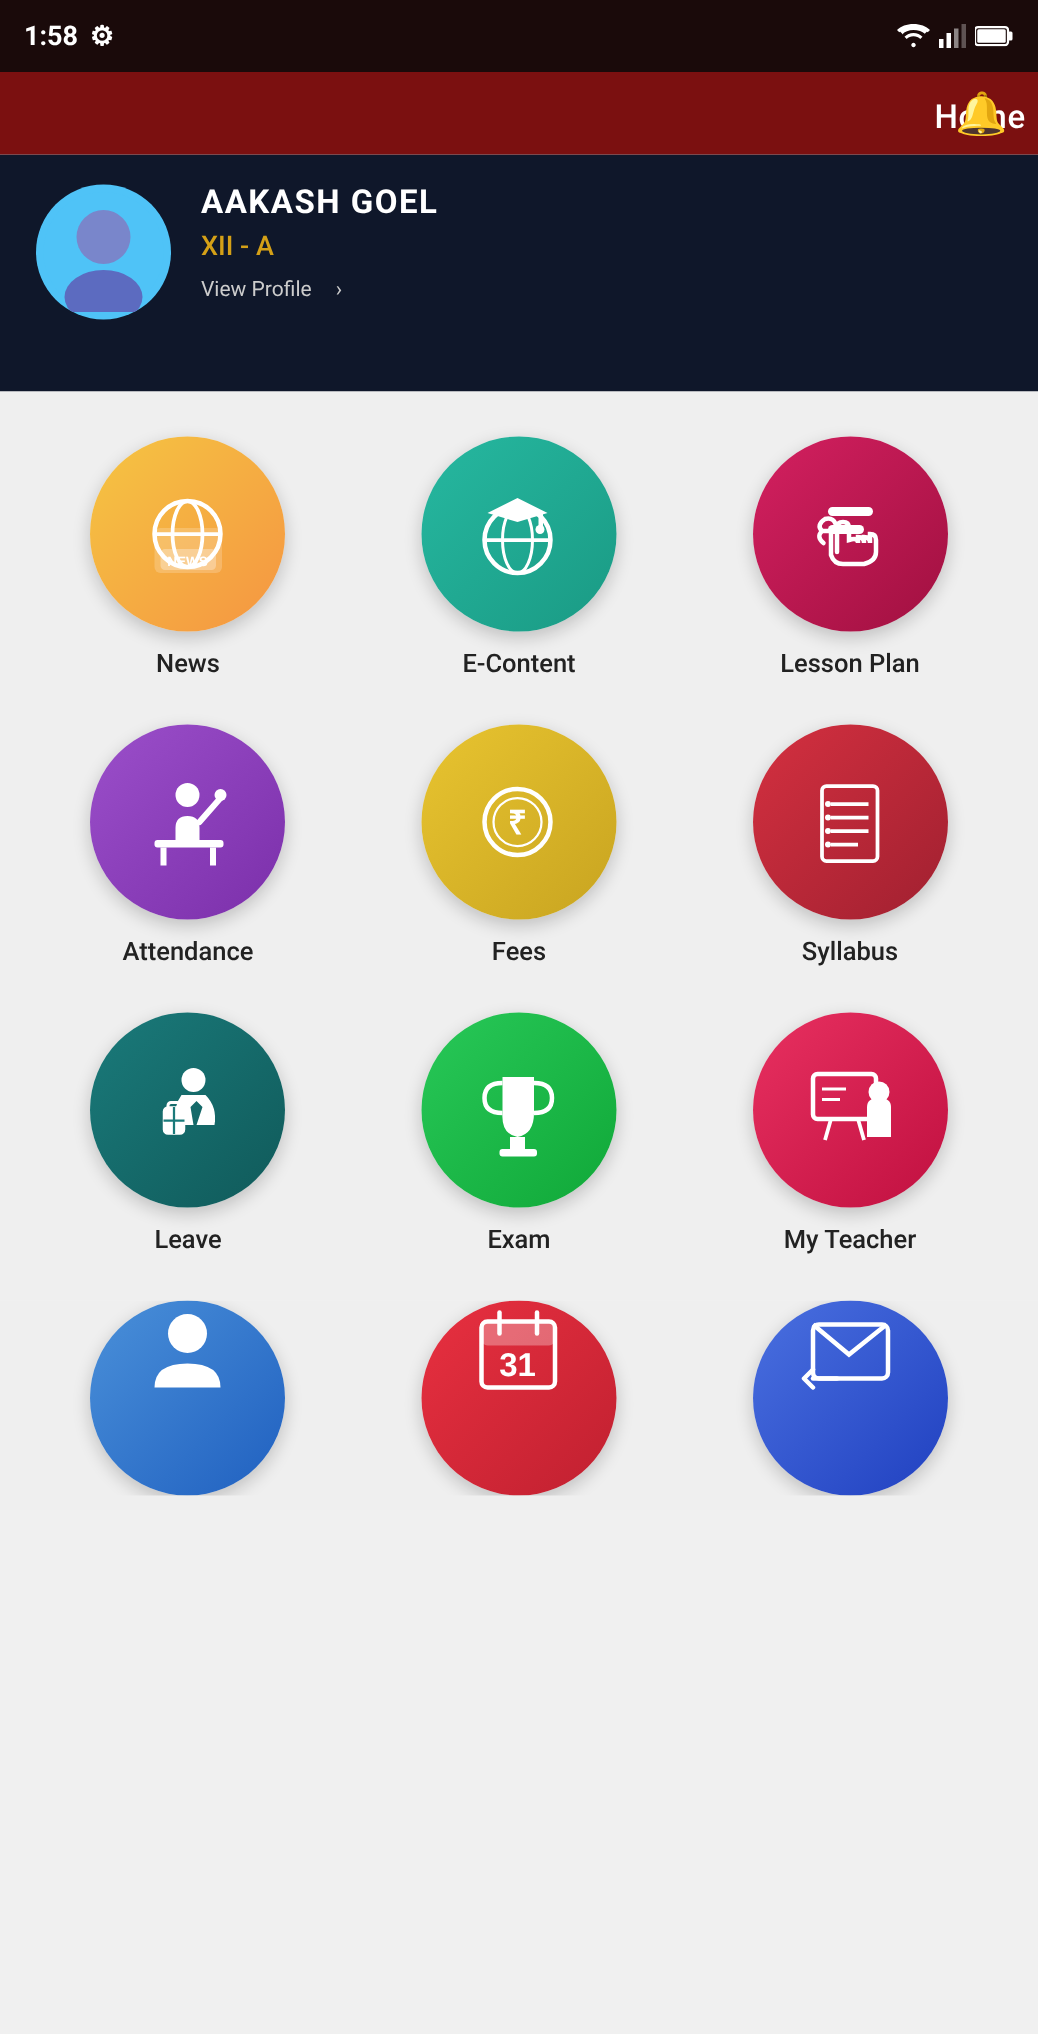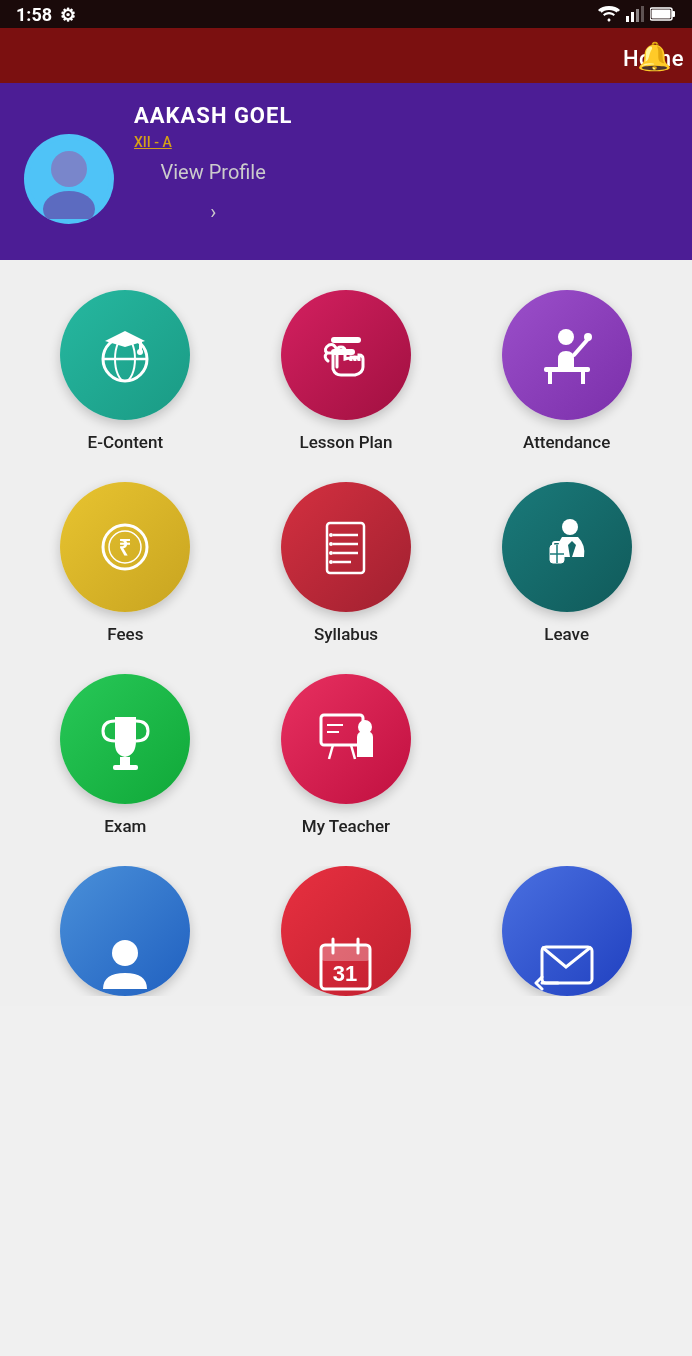--- a/index.html
+++ b/index.html
@@ -20,7 +20,7 @@
       align-items: center;
       justify-content: space-between;
       padding: 8px 16px;
-      height: 28px;
+      height: 48px;
     }
     .status-left {
       display: flex;

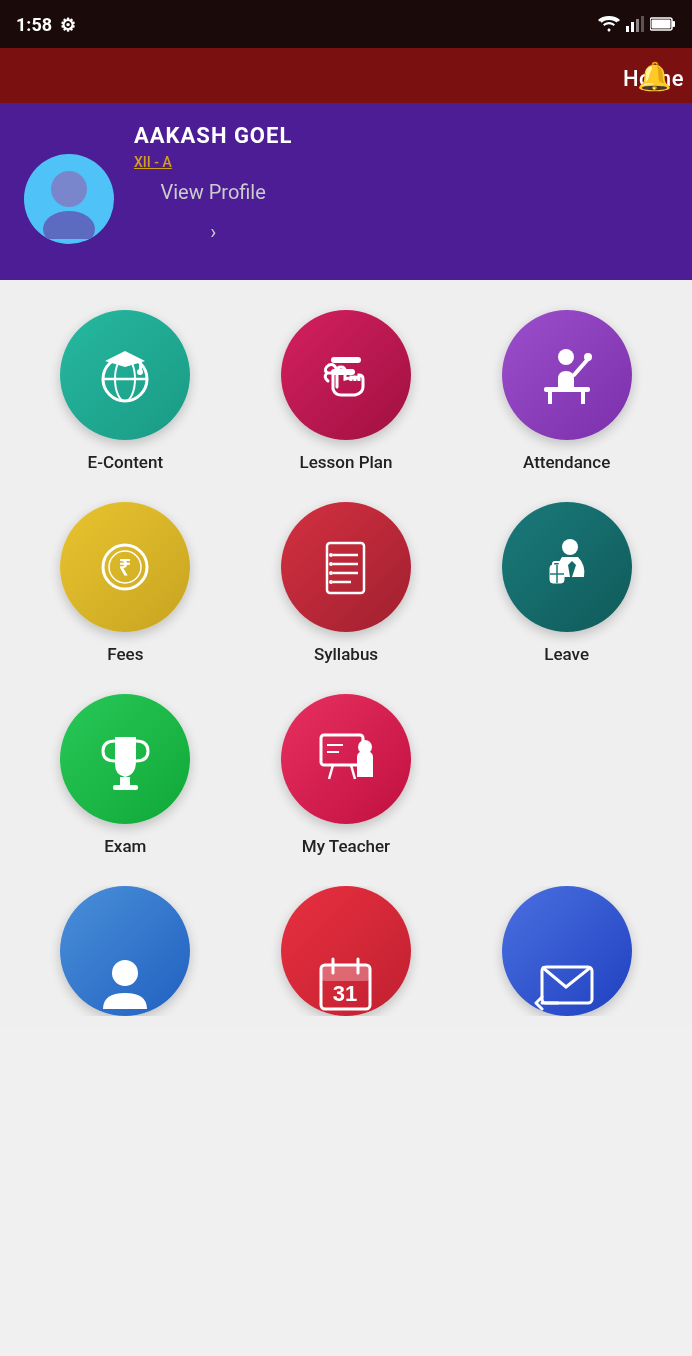--- a/index.html
+++ b/index.html
@@ -62,10 +62,10 @@
 
     
     .profile-section {
-      background: #4c1d95;
-      padding: 20px 24px 36px;
-      display: flex;
-      align-items: flex-end;
+      background: #0f172a;
+      padding: 20px 24px 48px;
+      display: flex;
+      align-items: flex-start;
       gap: 20px;
     }
     .avatar {

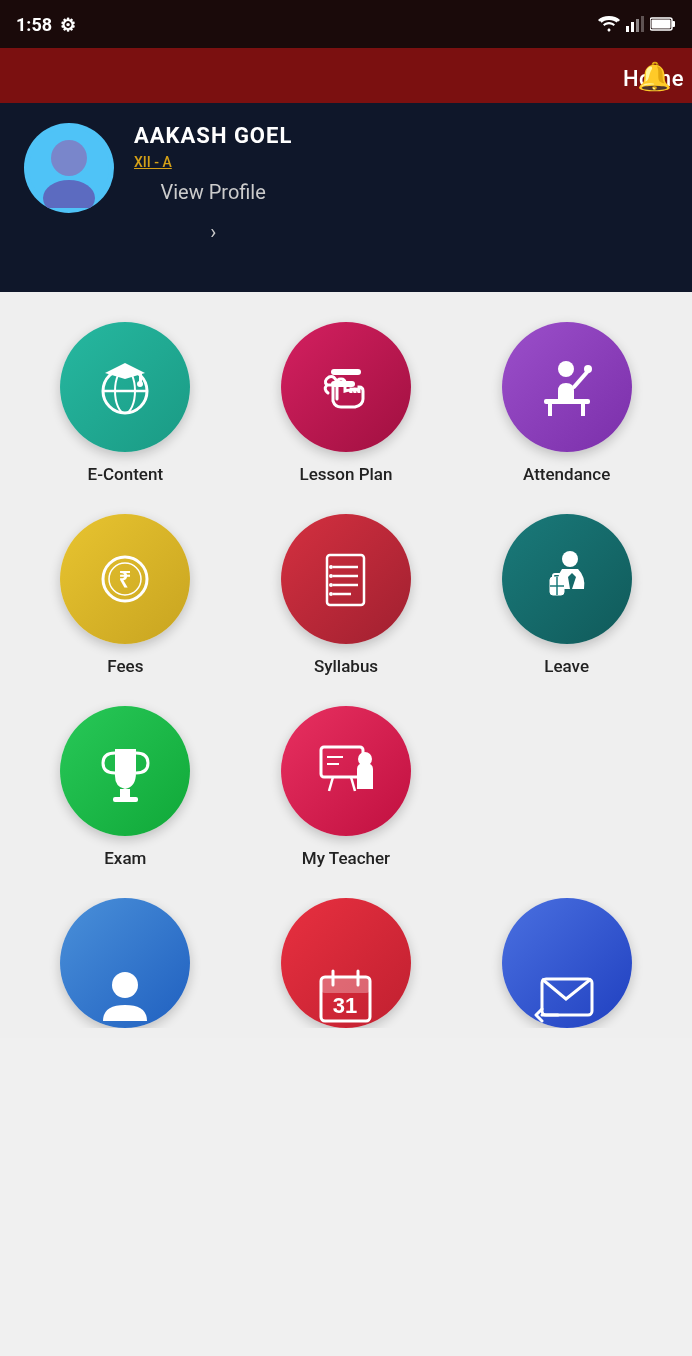--- a/index.html
+++ b/index.html
@@ -96,9 +96,8 @@
     }
     .profile-class {
       color: #d4a017;
-      font-size: 14px;
+      font-size: 18px;
       font-weight: 500;
-      text-decoration: underline;
     }
     .view-profile {
       color: #ccc;

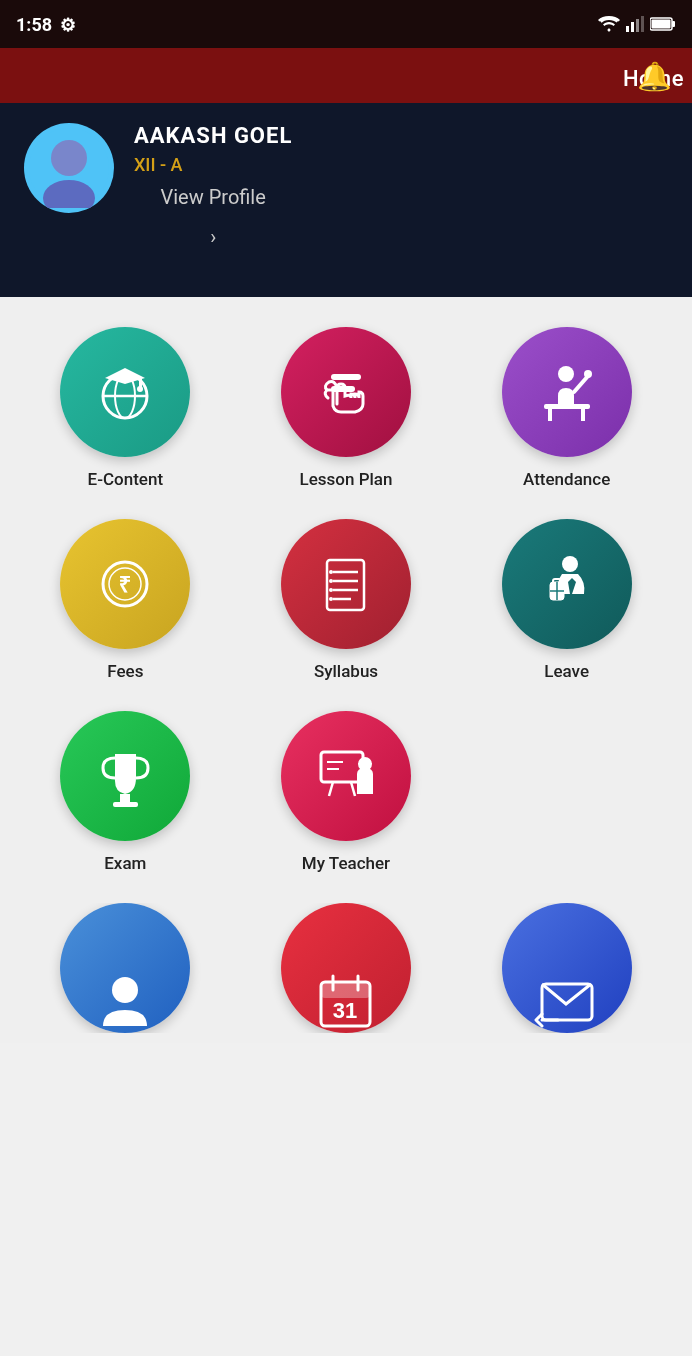--- a/index.html
+++ b/index.html
@@ -101,13 +101,12 @@
     }
     .view-profile {
       color: #ccc;
-      font-size: 20px;
+      font-size: 14px;
       display: flex;
       align-items: center;
       gap: 16px;
       margin-top: 4px;
       cursor: pointer;
-      flex-direction: column;
     }
 
     

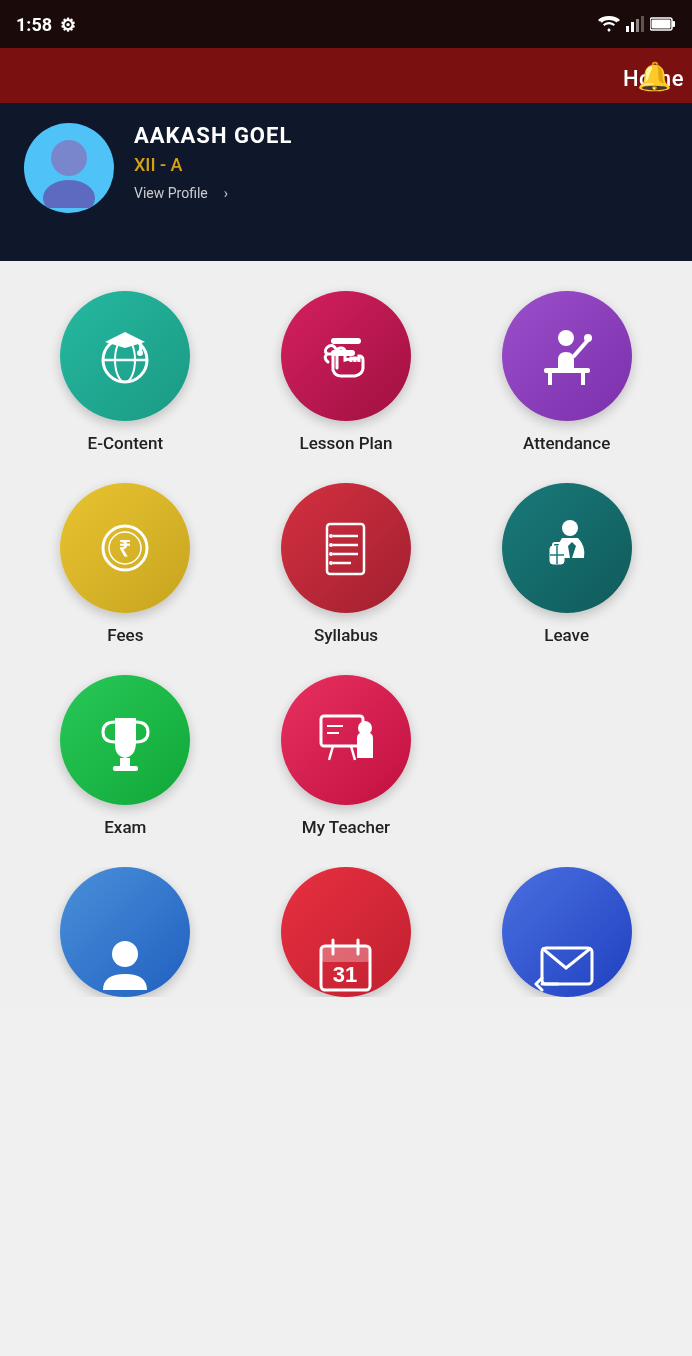--- a/index.html
+++ b/index.html
@@ -248,6 +248,20 @@
 
 <div class="menu-grid">
 
+  <div class="menu-item">
+    <div class="menu-icon icon-news">
+      <svg viewBox="0 0 65 65" xmlns="http://www.w3.org/2000/svg" fill="white">
+
+        <rect x="10" y="28" width="45" height="30" rx="4" fill="white" fill-opacity="0.2"></rect>
+        <ellipse cx="32" cy="32" rx="22" ry="22" fill="none" stroke="white" stroke-width="3"></ellipse>
+        <line x1="10" y1="32" x2="54" y2="32" stroke="white" stroke-width="2.5"></line>
+        <ellipse cx="32" cy="32" rx="10" ry="22" fill="none" stroke="white" stroke-width="2.5"></ellipse>
+        <rect x="14" y="42" width="37" height="14" rx="3" fill="white" fill-opacity="0.3"></rect>
+        <text x="32" y="53" text-anchor="middle" font-size="9" font-weight="bold" fill="white" font-family="Arial">NEWS</text>
+      </svg>
+    </div>
+    <span class="menu-label">News</span>
+  </div>
 
 
 

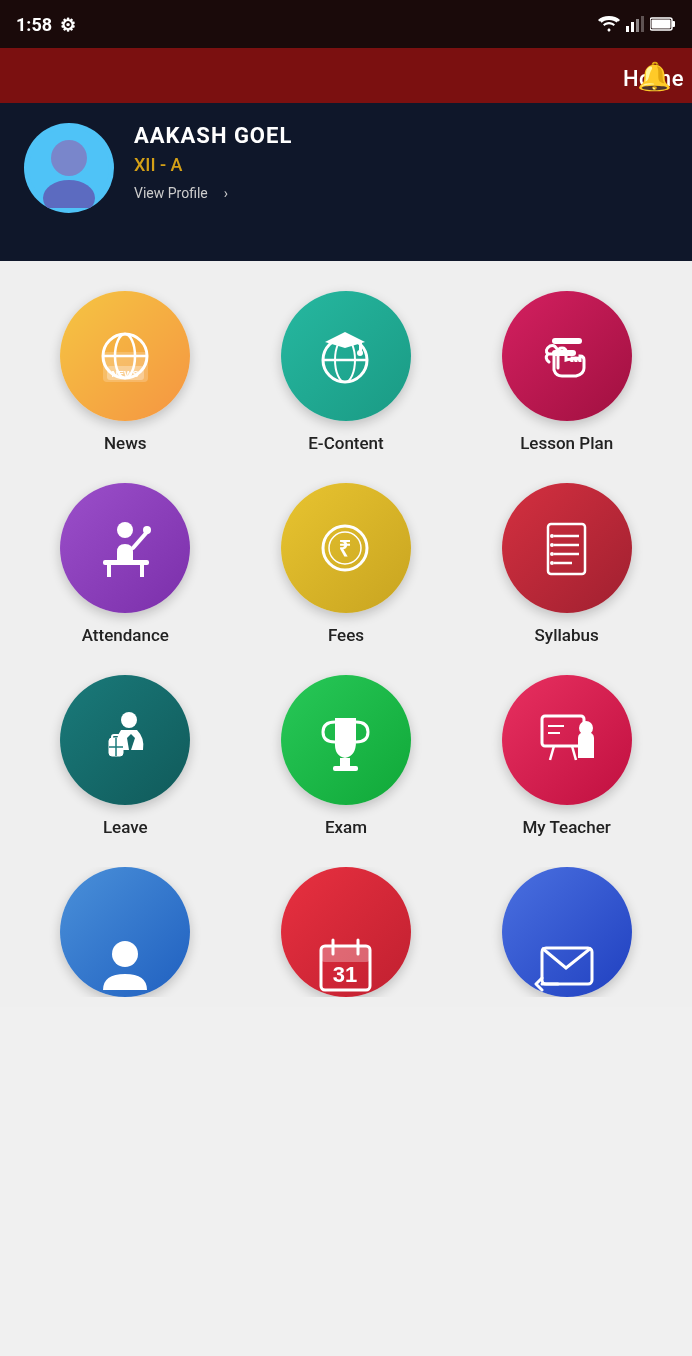--- a/index.html
+++ b/index.html
@@ -182,7 +182,7 @@
       height: 130px;
       border-radius: 50%;
       display: flex;
-      align-items: flex-end;
+      align-items: flex-start;
       justify-content: center;
       box-shadow: 0 4px 12px rgba(0,0,0,0.2);
     }

